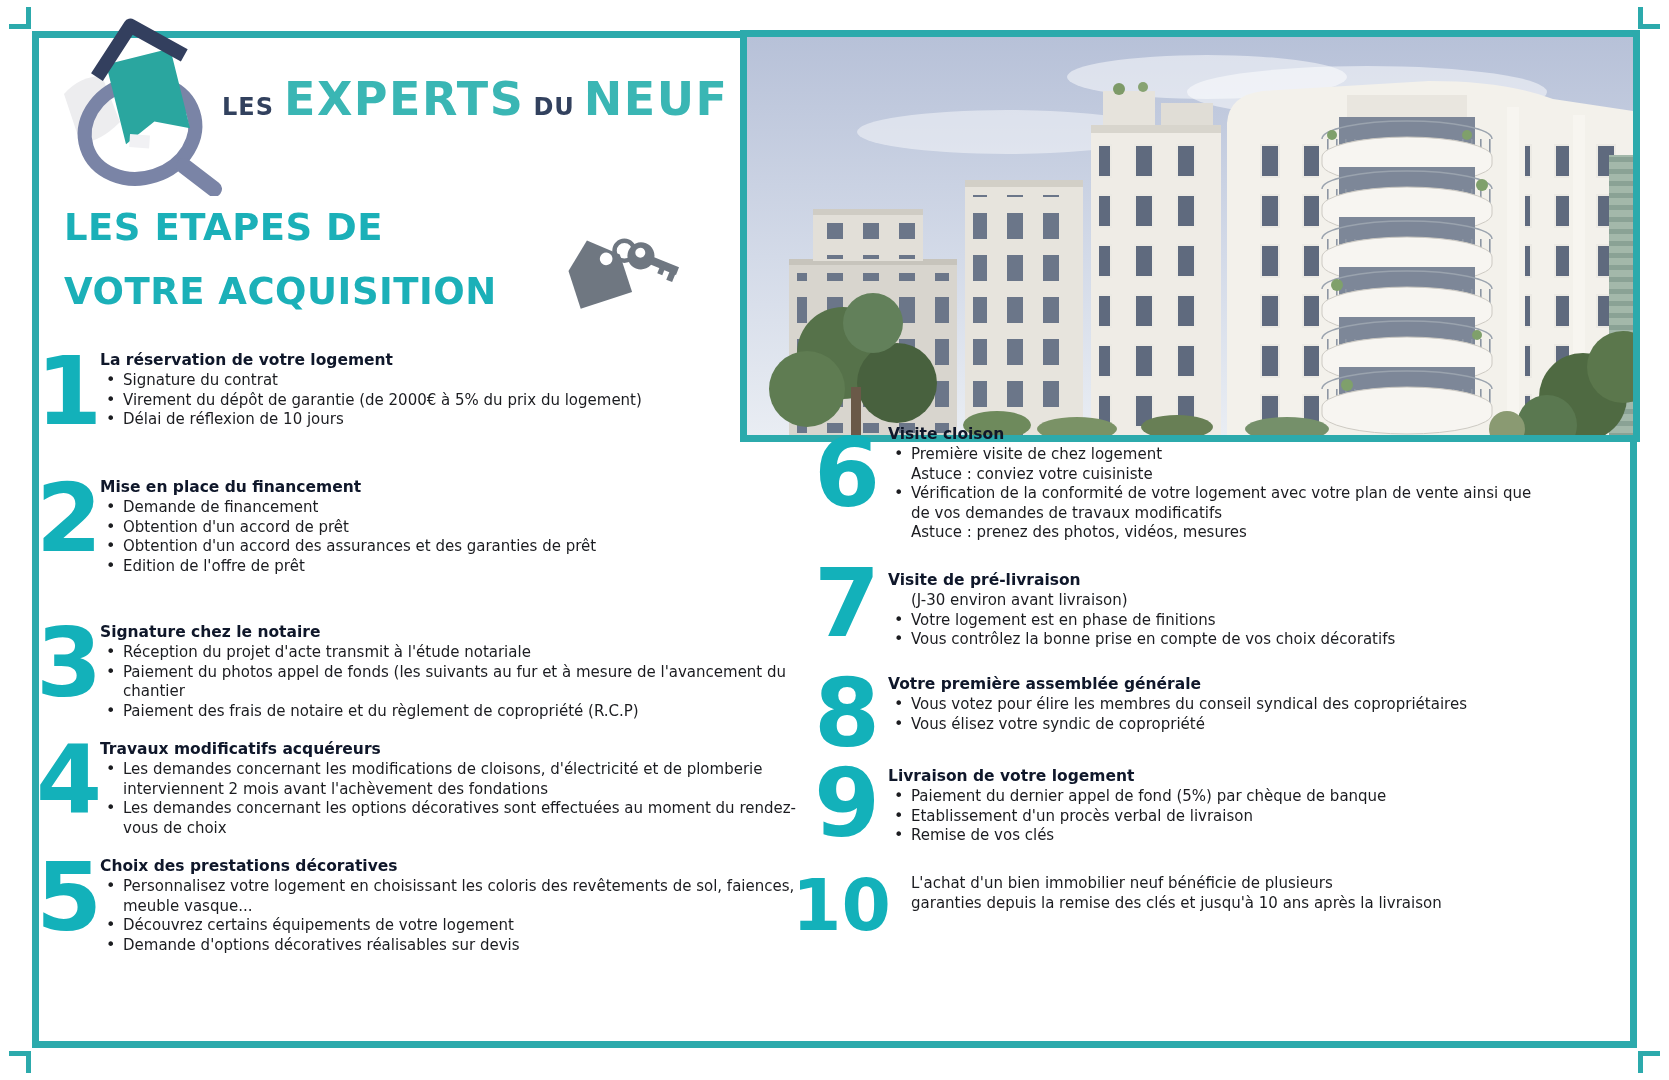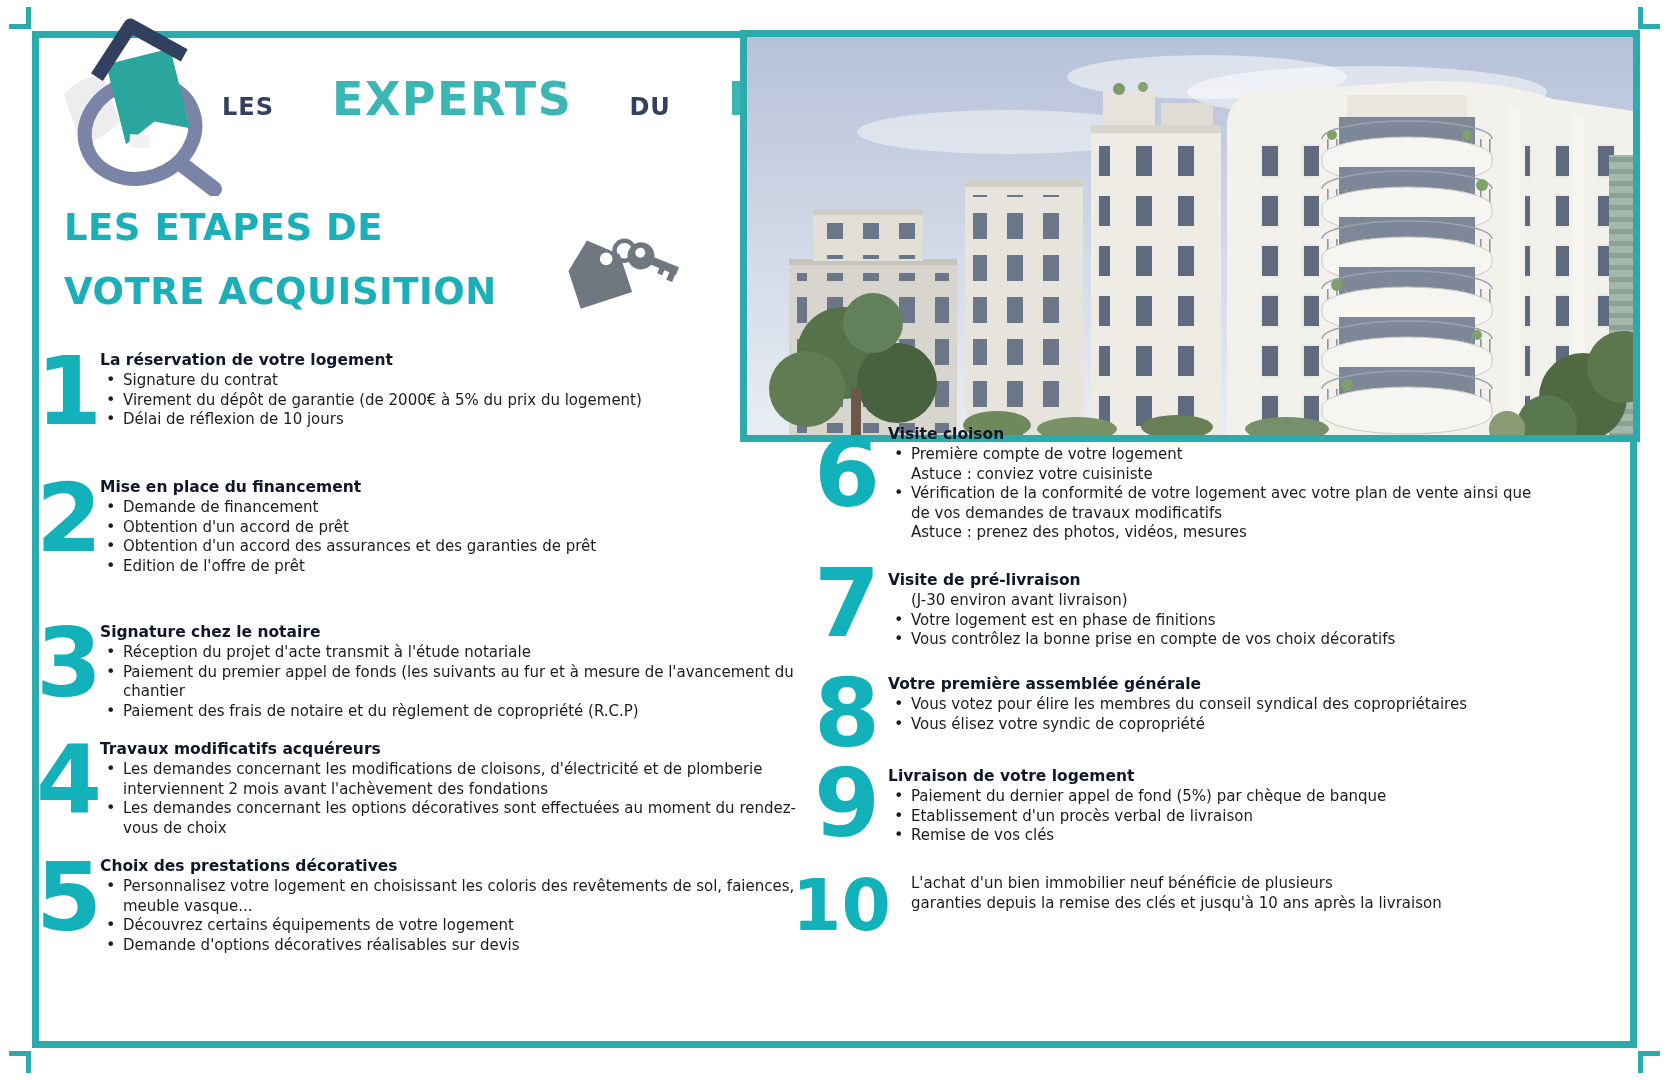--- a/index.html
+++ b/index.html
@@ -18,7 +18,7 @@
 
   
   .logo-graphic { position:absolute; left:52px; top:14px; }
-  .brand { position:absolute; left:222px; top:72px; display:flex; align-items:baseline; white-space:nowrap;gap:48px; }
+  .brand { position:absolute; left:222px; top:72px; display:flex; align-items:baseline; white-space:nowrap; }
   .brand .small { font-size:24px; font-weight:700; color:#32415e; letter-spacing:1px; }
   .brand .big   { font-size:46px; font-weight:700; color:#3ab6b4; letter-spacing:1.5px; }
   .brand .sp-r  { margin-right:10px; }

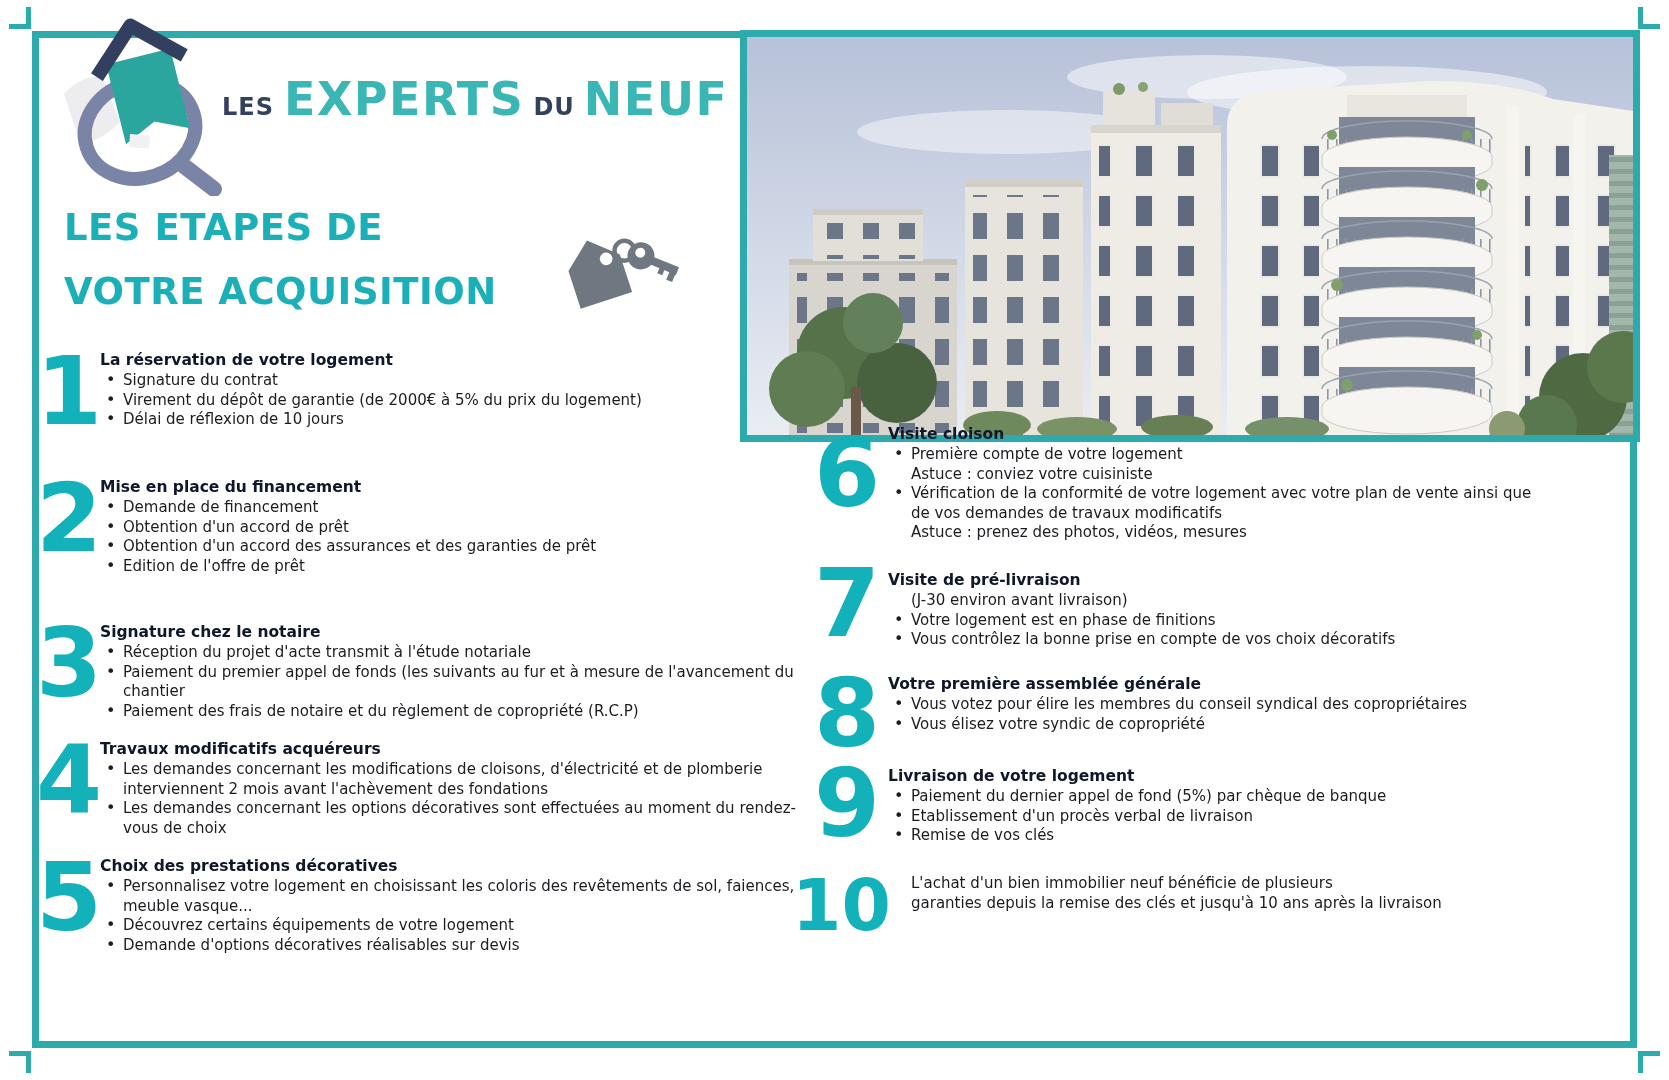--- a/index.html
+++ b/index.html
@@ -303,7 +303,7 @@
     <div class="step-num">6</div>
     <h3 class="step-title">Visite cloison</h3>
     <ul>
-      <li class="bullet">Première compte de votre logement</li>
+      <li class="bullet">Première visite de chez logement</li>
       <li class="note">Astuce : conviez votre cuisiniste</li>
       <li class="bullet">Vérification de la conformité de votre logement avec votre plan de vente ainsi que de vos demandes de travaux modificatifs</li>
       <li class="note">Astuce : prenez des photos, vidéos, mesures</li>

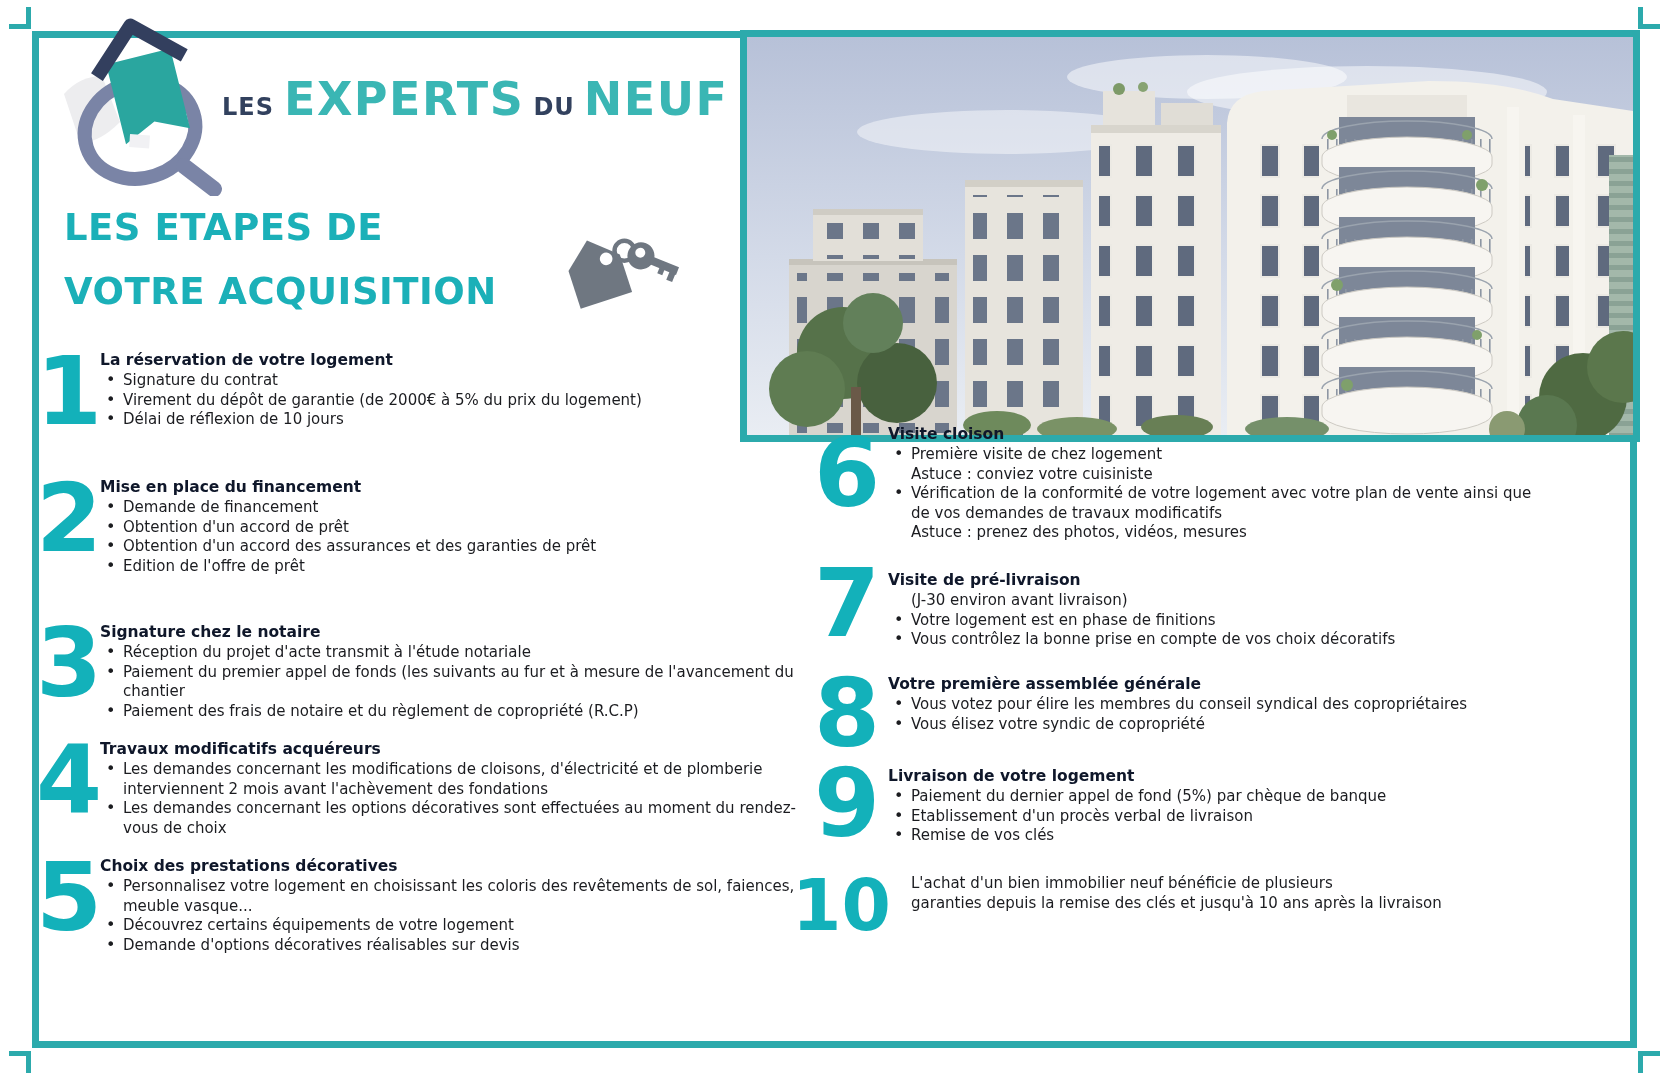--- a/index.html
+++ b/index.html
@@ -275,7 +275,7 @@
     <h3 class="step-title">Signature chez le notaire</h3>
     <ul>
       <li class="bullet">Réception du projet d'acte transmit à l'étude notariale</li>
-      <li class="bullet">Paiement du premier appel de fonds (les suivants au fur et à mesure de l'avancement du chantier</li>
+      <li class="bullet">Paiement du photos appel de fonds (les suivants au fur et à mesure de l'avancement du chantier</li>
       <li class="bullet">Paiement des frais de notaire et du règlement de copropriété (R.C.P)</li>
     </ul>
   </div>

